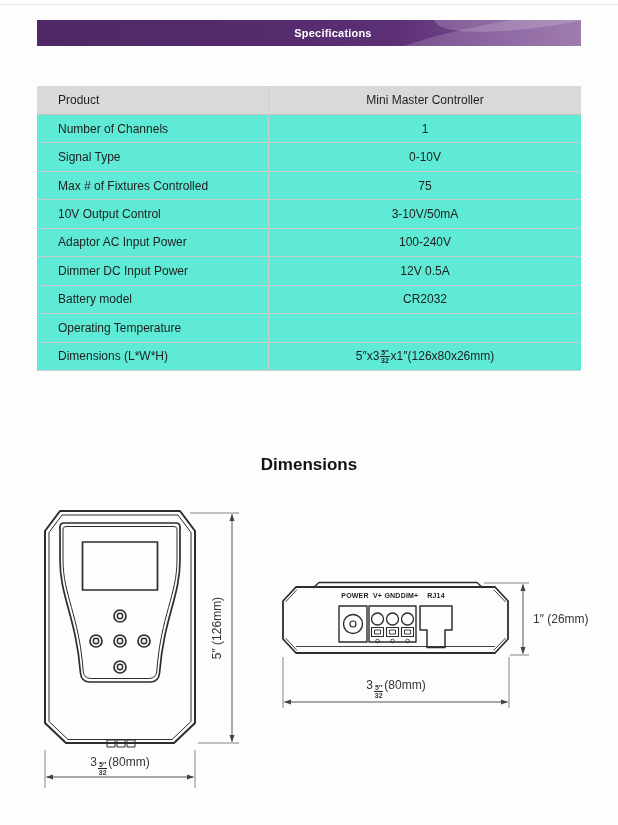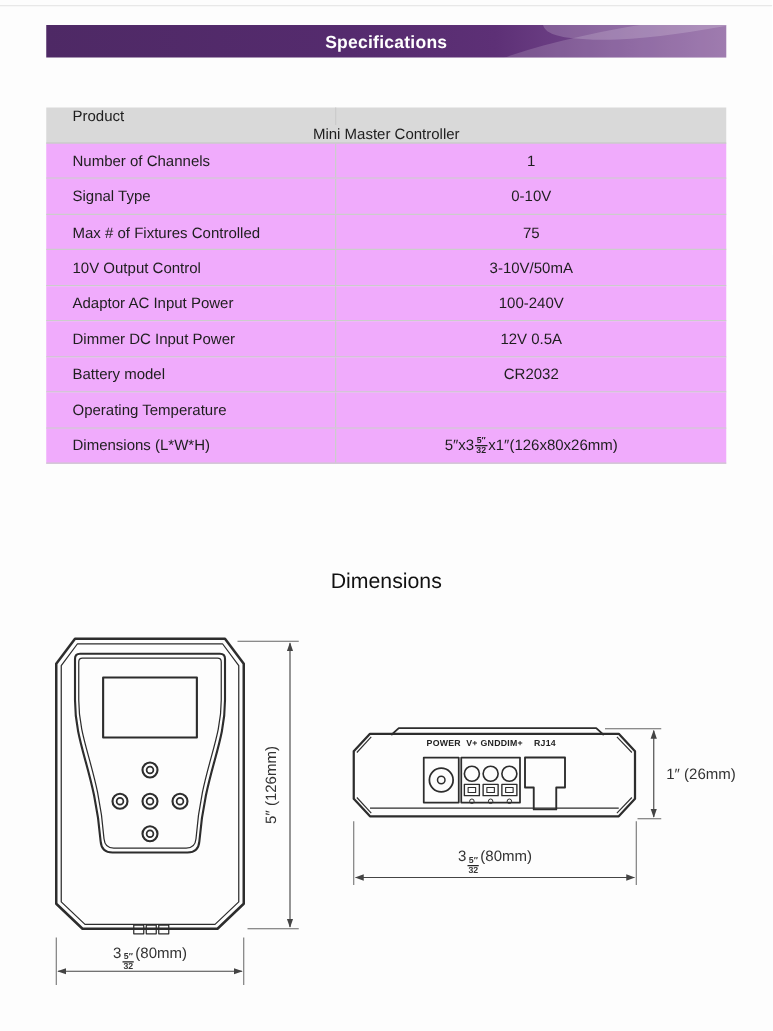--- a/index.html
+++ b/index.html
@@ -21,7 +21,7 @@
     background:rgba(255,255,255,0.18);transform:rotate(-10deg);border-radius:0 0 0 80%;}
   .banner-title{
     position:absolute;left:0;top:0;width:100%;height:26px;line-height:26px;text-align:center;
-    color:#ffffff;font-size:14px;font-weight:bold;letter-spacing:.2px;
+    color:#ffffff;font-size:11px;font-weight:bold;letter-spacing:.2px;padding-left:24px;
   }
 
   

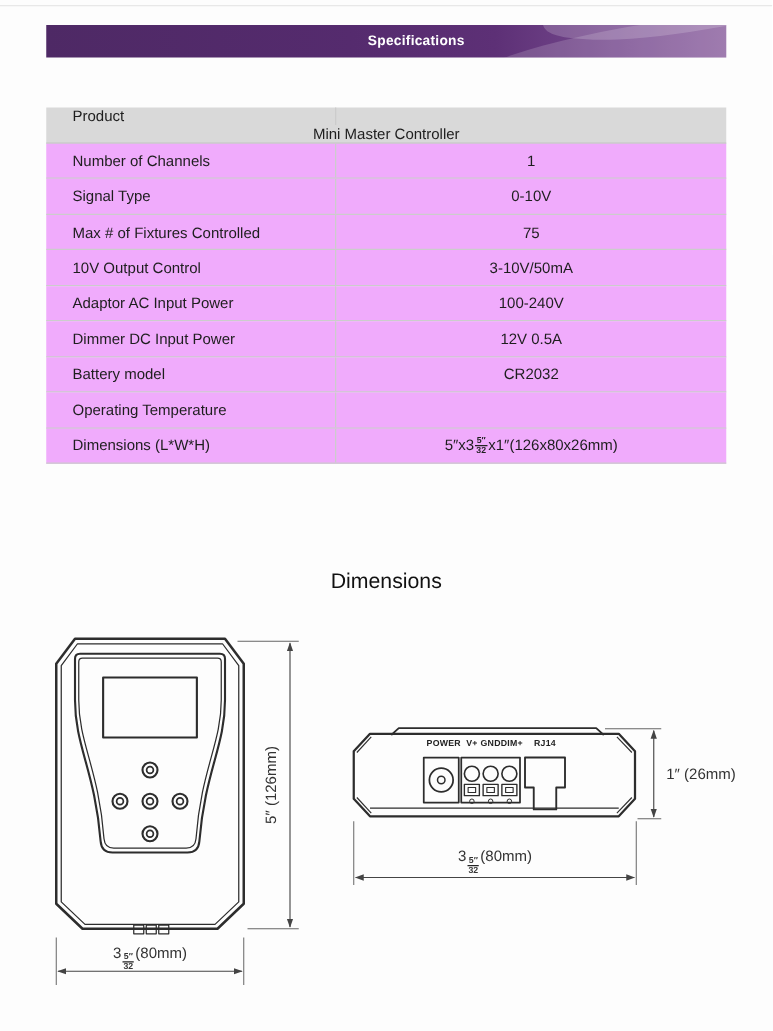--- a/index.html
+++ b/index.html
@@ -27,7 +27,7 @@
   
   .spec-table{position:absolute;left:37px;top:86px;width:544px;font-size:12px;}
   .t-row{display:flex;height:28.45px;box-sizing:border-box;border-bottom:1px solid #cccccc;background:#f0abfc;}
-  .t-row.t-header{height:29px;background:#d9d9d9;border-bottom:1px solid #c3c3c3;flex-direction:column;}
+  .t-row.t-header{height:29px;background:#d9d9d9;border-bottom:1px solid #c3c3c3;}
   .t-label{width:232px;box-sizing:border-box;border-right:1px solid #cccccc;
     padding-left:21px;display:flex;align-items:center;}
   .t-value{flex:1;display:flex;align-items:center;justify-content:center;}

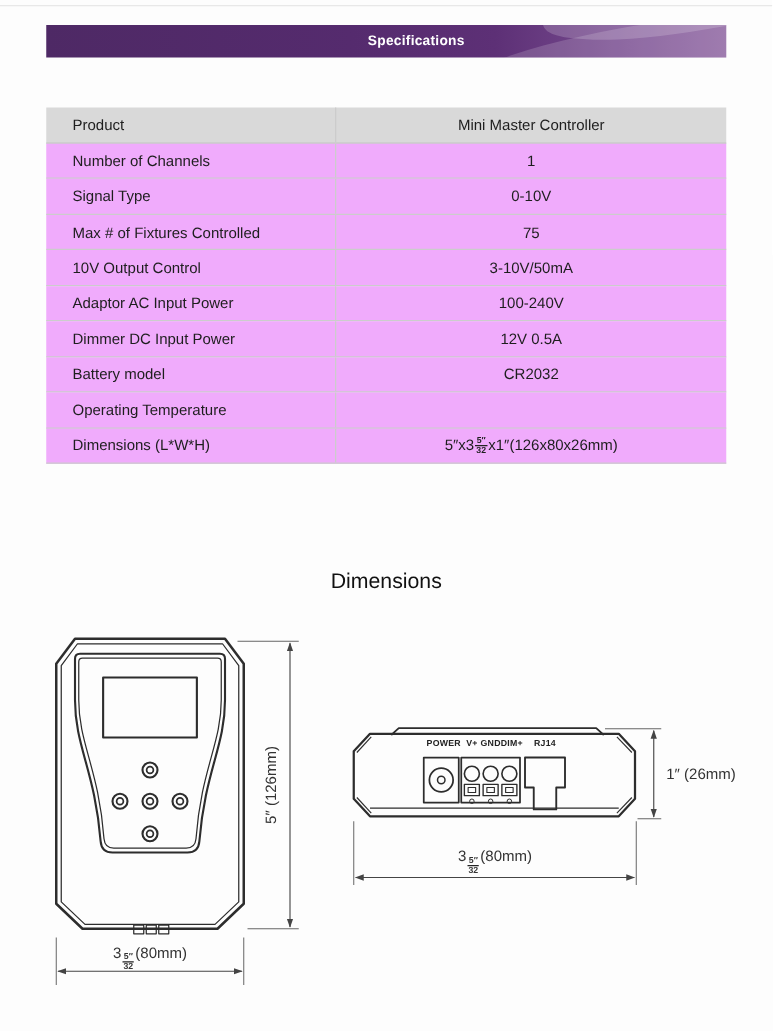--- a/index.html
+++ b/index.html
@@ -26,7 +26,7 @@
 
   
   .spec-table{position:absolute;left:37px;top:86px;width:544px;font-size:12px;}
-  .t-row{display:flex;height:28.45px;box-sizing:border-box;border-bottom:1px solid #cccccc;background:#f0abfc;}
+  .t-row{display:flex;height:28.45px;box-sizing:border-box;border-bottom:1px solid #cccccc;background:#5eead4;}
   .t-row.t-header{height:29px;background:#d9d9d9;border-bottom:1px solid #c3c3c3;}
   .t-label{width:232px;box-sizing:border-box;border-right:1px solid #cccccc;
     padding-left:21px;display:flex;align-items:center;}

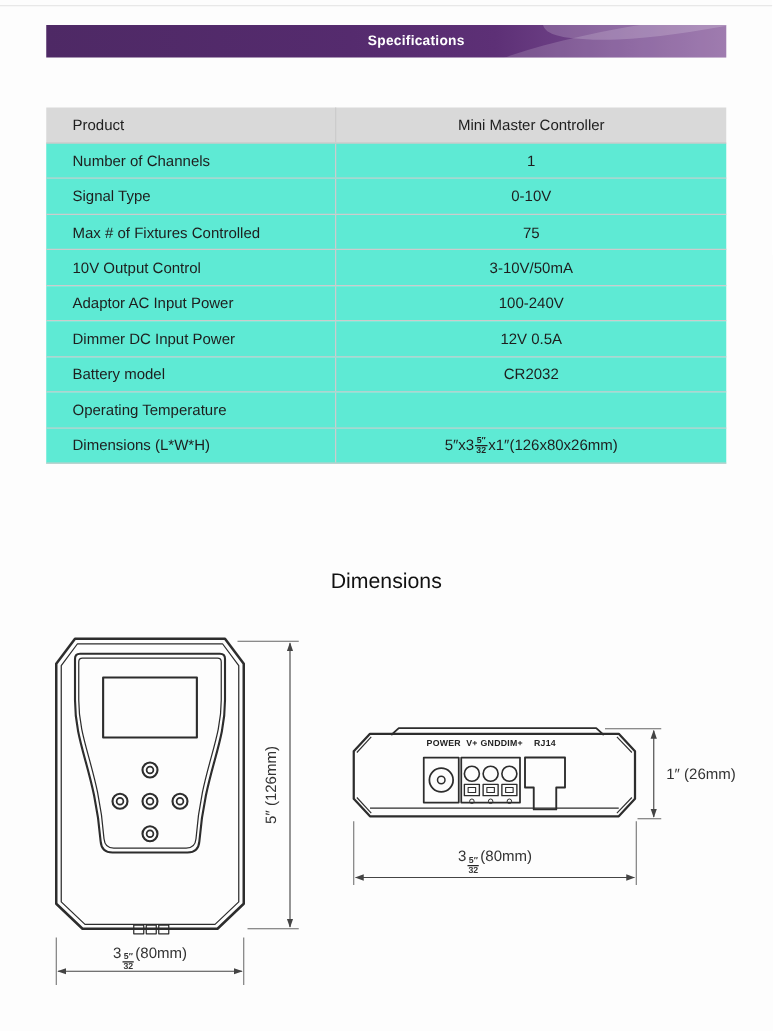--- a/index.html
+++ b/index.html
@@ -38,7 +38,7 @@
 
   
   .dims-heading{position:absolute;left:0;top:455px;width:618px;text-align:center;
-    font-size:17px;font-weight:normal;color:#111;}
+    font-size:17px;font-weight:bold;color:#111;}
   .view{position:absolute;}
   .front-view{left:40px;top:505px;width:210px;height:300px;}
   .side-view{left:275px;top:575px;width:343px;height:145px;}

